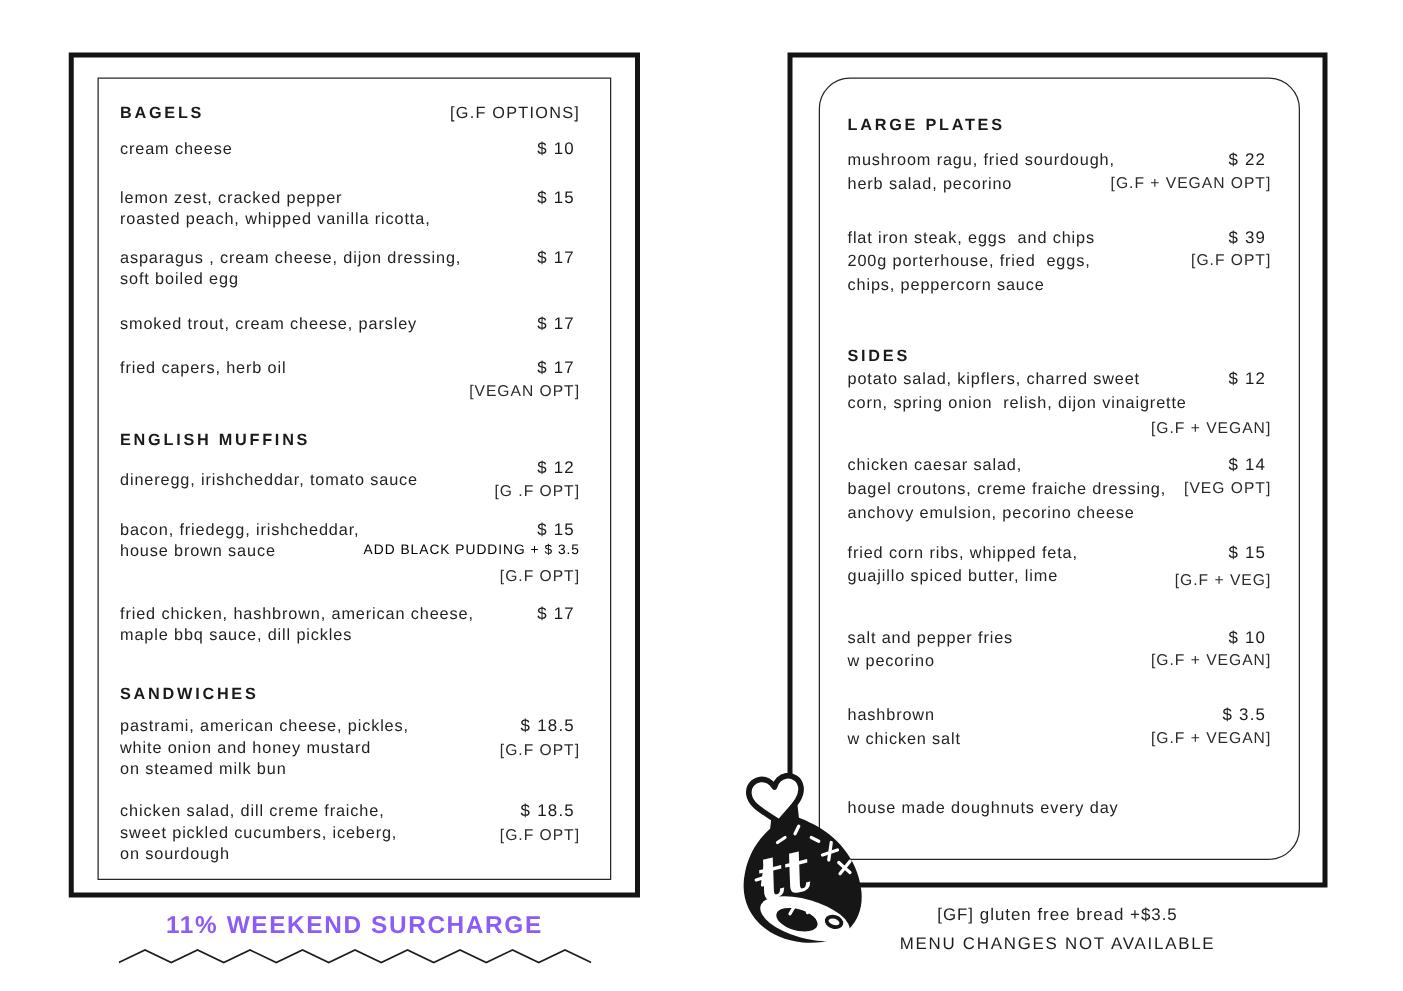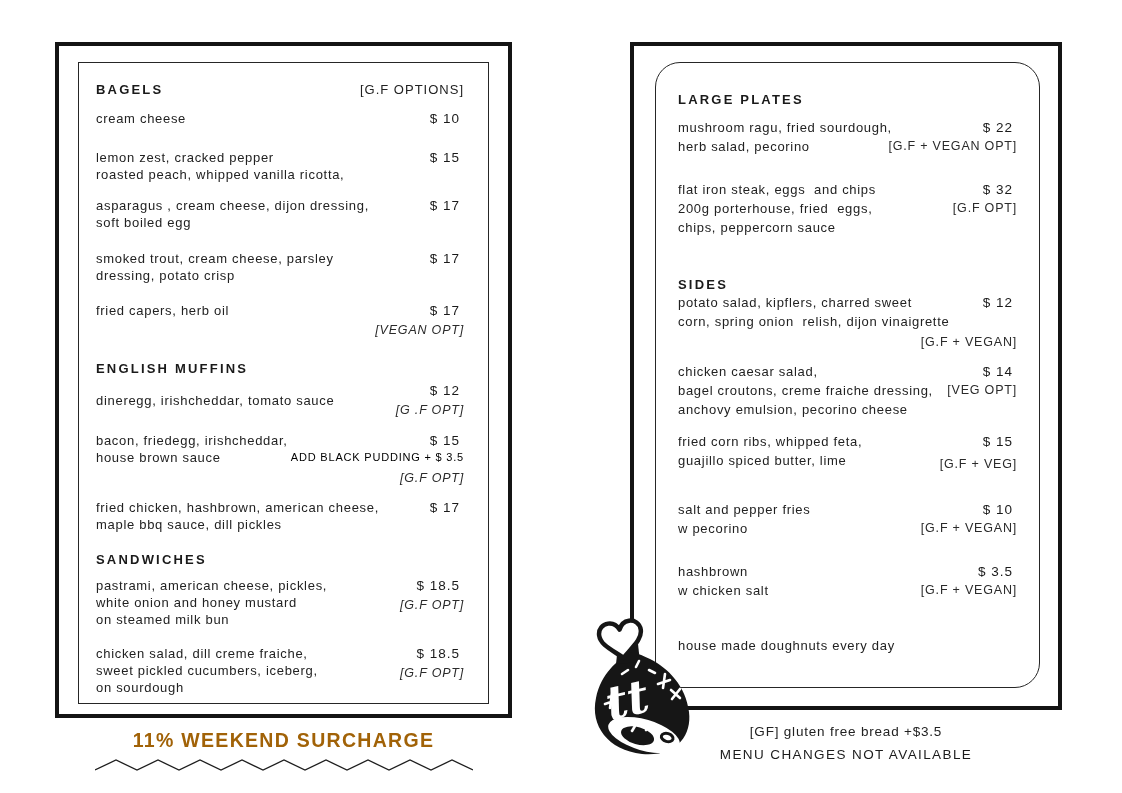--- a/index.html
+++ b/index.html
@@ -207,7 +207,7 @@
           <span class="ln">chips, peppercorn sauce</span>
         </div>
         <div class="pricing">
-          <span class="price">$ 32</span>
+          <span class="price">$ 39</span>
           <span class="tag">[G.F OPT]</span>
         </div>
       </div>

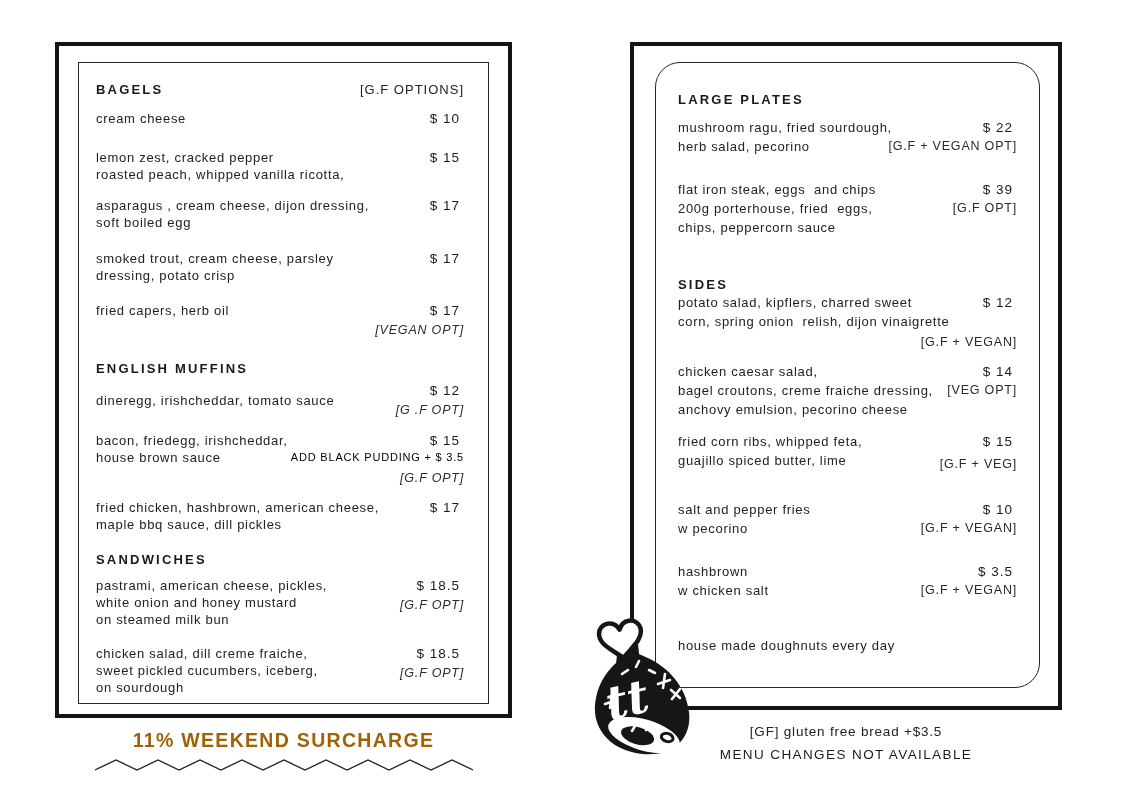--- a/index.html
+++ b/index.html
@@ -91,7 +91,6 @@
       <div class="item" style="margin-bottom:18px">
         <div class="desc">
           <span class="ln">smoked trout, cream cheese, parsley</span>
-          <span class="ln">dressing, potato crisp</span>
         </div>
         <div class="pricing">
           <span class="price">$ 17</span>

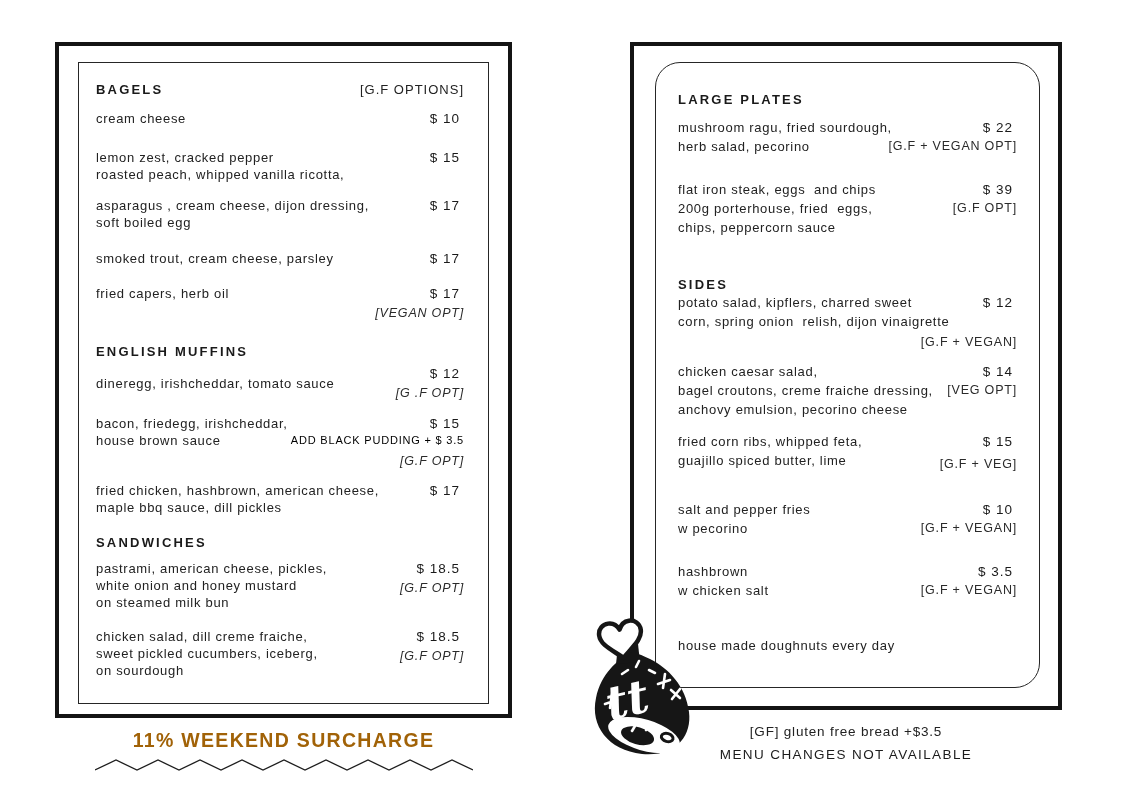--- a/index.html
+++ b/index.html
@@ -31,7 +31,7 @@
   .panel-left .price{line-height:17px;}
   .panel-right .price{line-height:19px;}
   .tag{font-size:12.5px;letter-spacing:0.8px;color:#2a2a2a;white-space:pre;}
-  .panel-left .tag{line-height:17px;margin-top:3px;font-style:italic;}
+  .panel-left .tag{line-height:17px;margin-top:3px;}
   .panel-right .tag{line-height:19px;margin-top:0;}
   .addon{font-size:11px;letter-spacing:0.8px;line-height:17px;color:#000000;white-space:pre;}
 

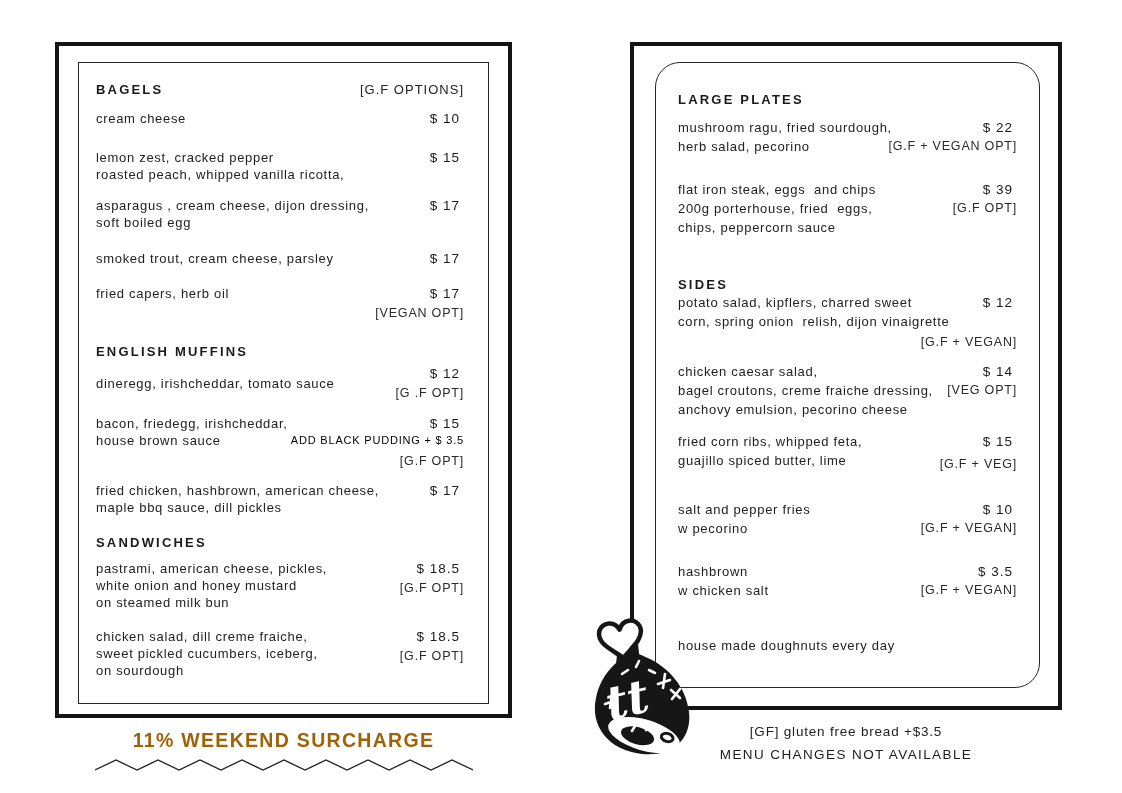--- a/index.html
+++ b/index.html
@@ -133,7 +133,7 @@
         </div>
       </div>
 
-      <div class="item" style="margin-bottom:18px">
+      <div class="item" style="margin-bottom:30px">
         <div class="desc">
           <span class="ln">fried chicken, hashbrown, american cheese,</span>
           <span class="ln">maple bbq sauce, dill pickles</span>

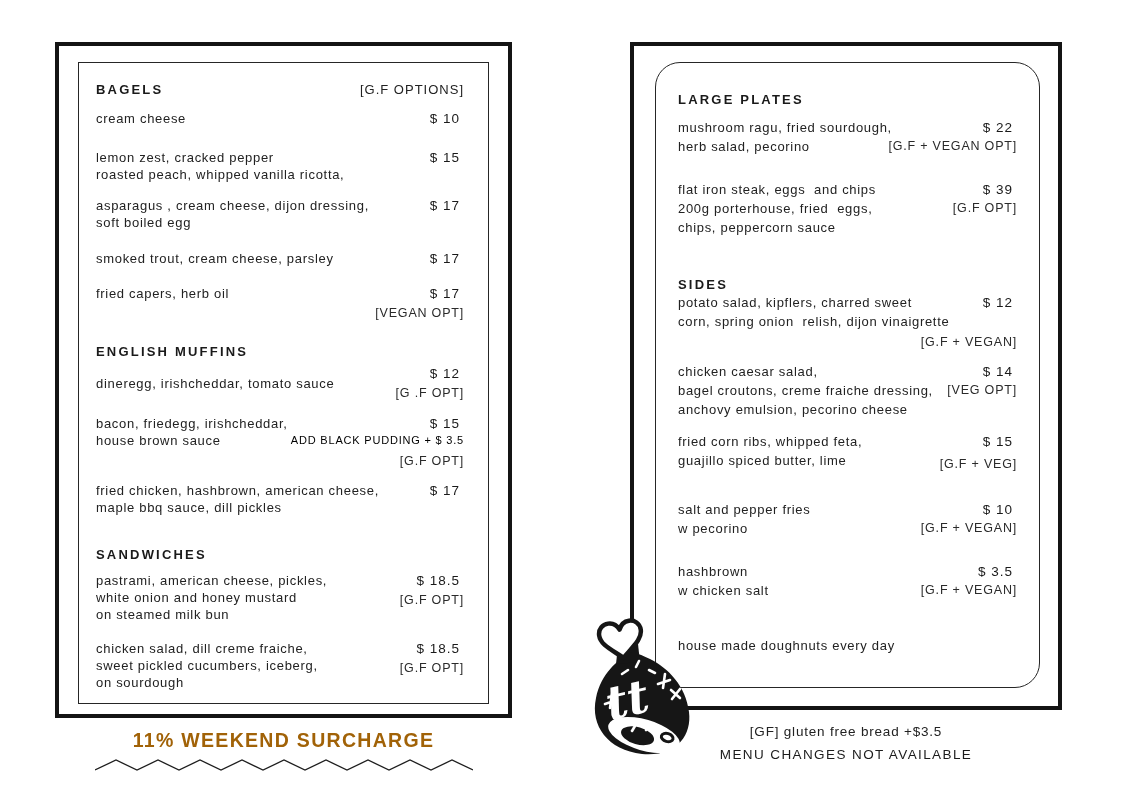--- a/index.html
+++ b/index.html
@@ -37,7 +37,7 @@
 
   .surcharge{
     position:absolute;left:55px;top:729px;width:457px;text-align:center;
-    font-size:19.5px;font-weight:900;letter-spacing:1.3px;color:#a16207;
+    font-size:19.5px;font-weight:900;letter-spacing:1.3px;color:#8b5cf6;
   }
   .zigzag{position:absolute;left:95px;top:755px;}
 

